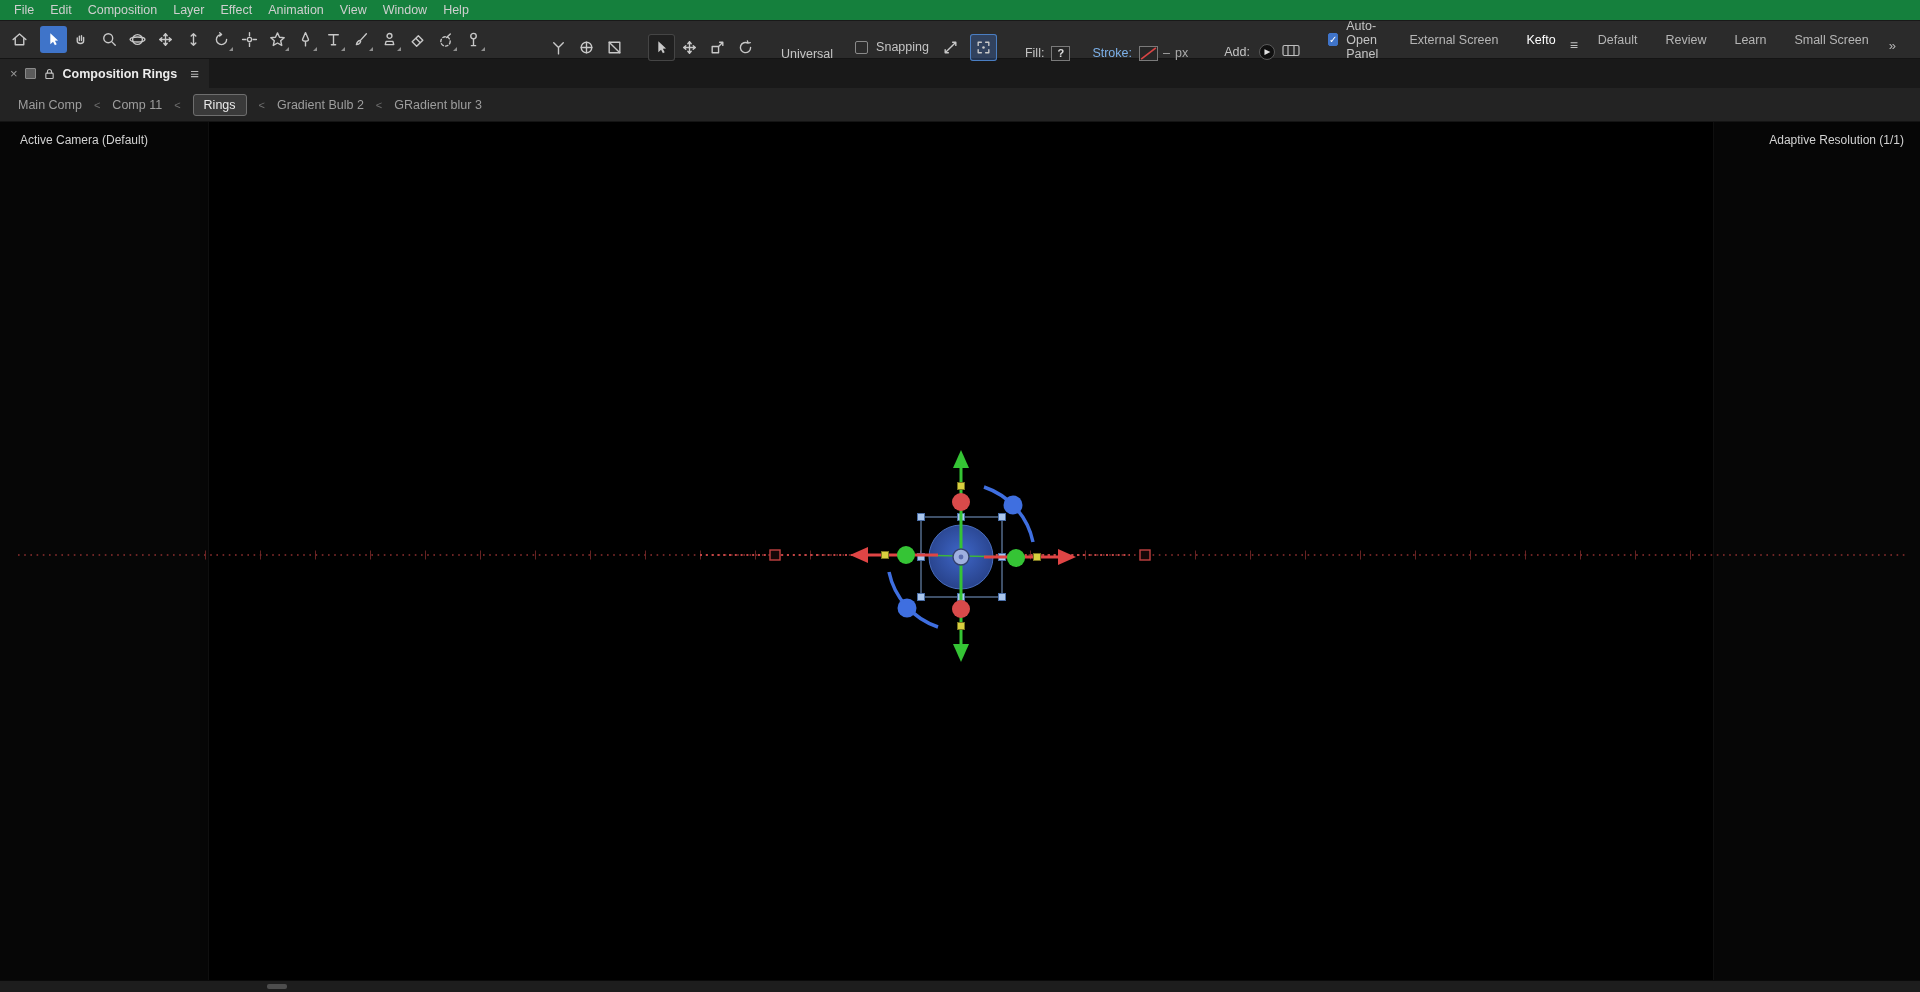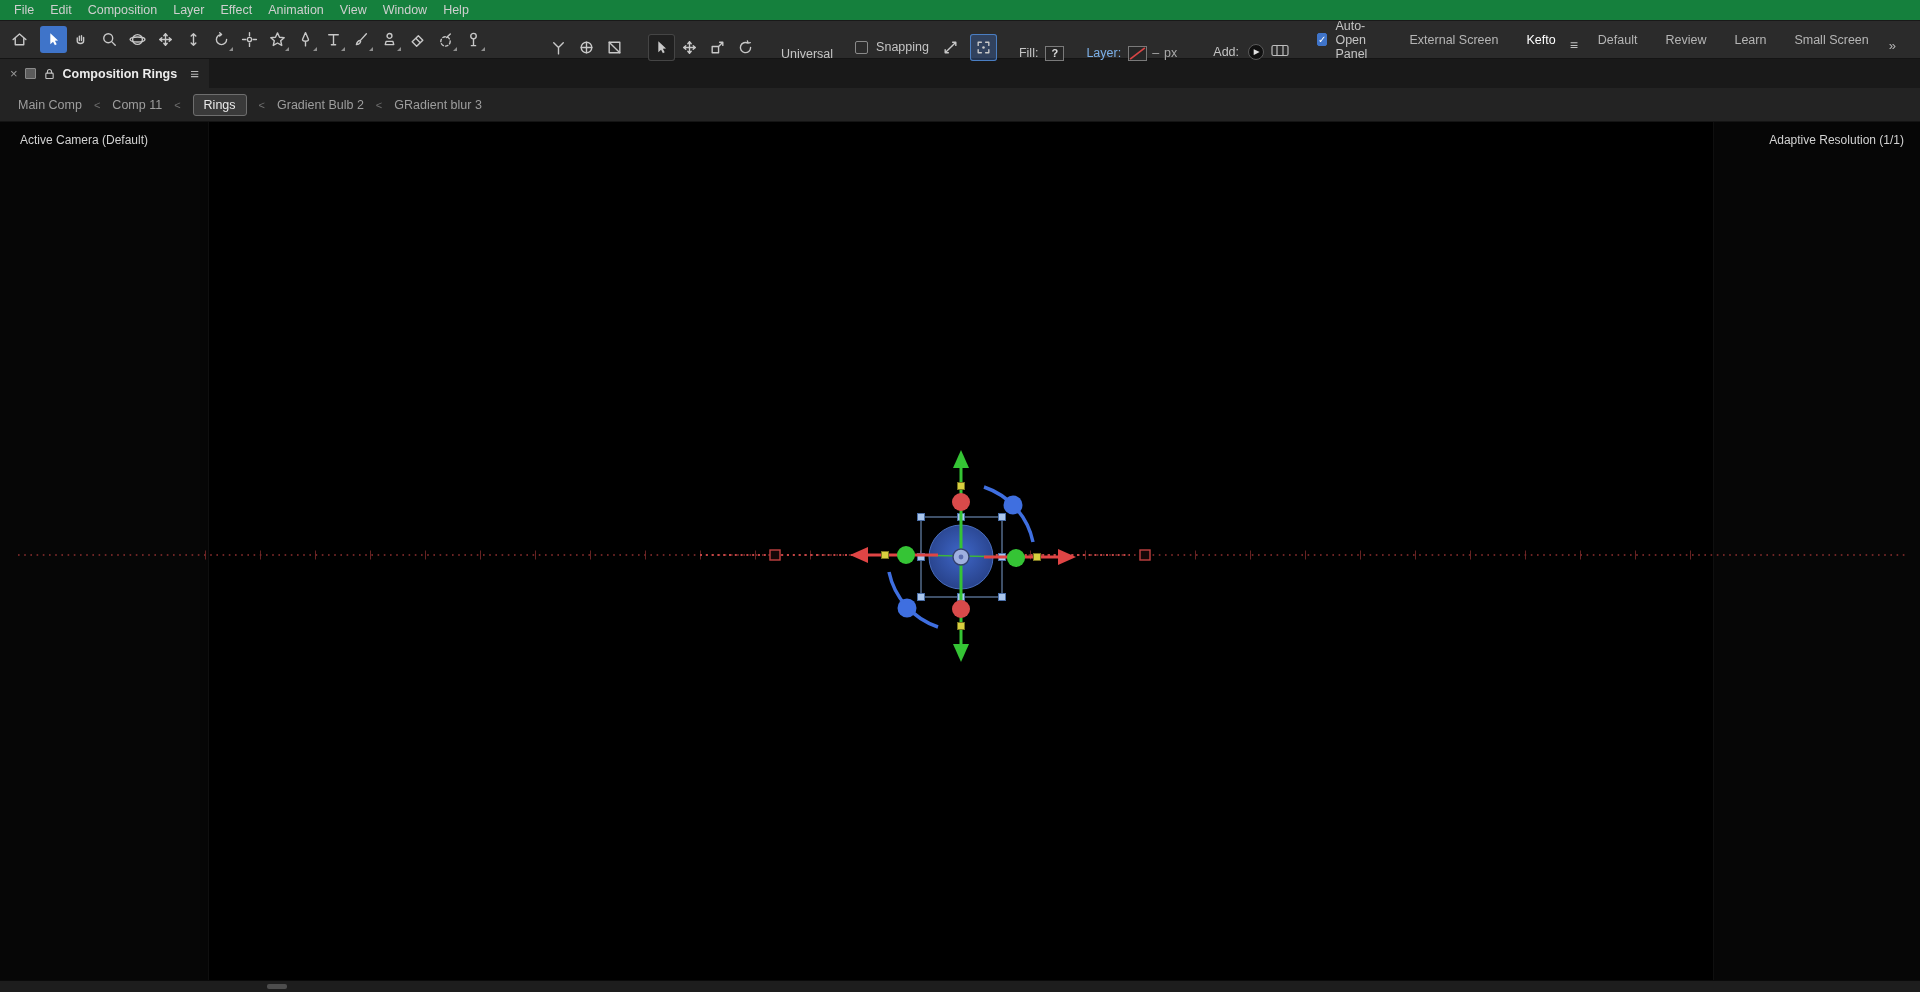--- a/index.html
+++ b/index.html
@@ -252,7 +252,7 @@
           </svg>
         </span>
     </div>
-    <div class="grp" style="gap:5px;">
+    <div class="grp" style="gap:5px;margin-left:6px">
       <span class="optlabel">Fill:</span>
       <span class="swatch">?</span>
     </div>

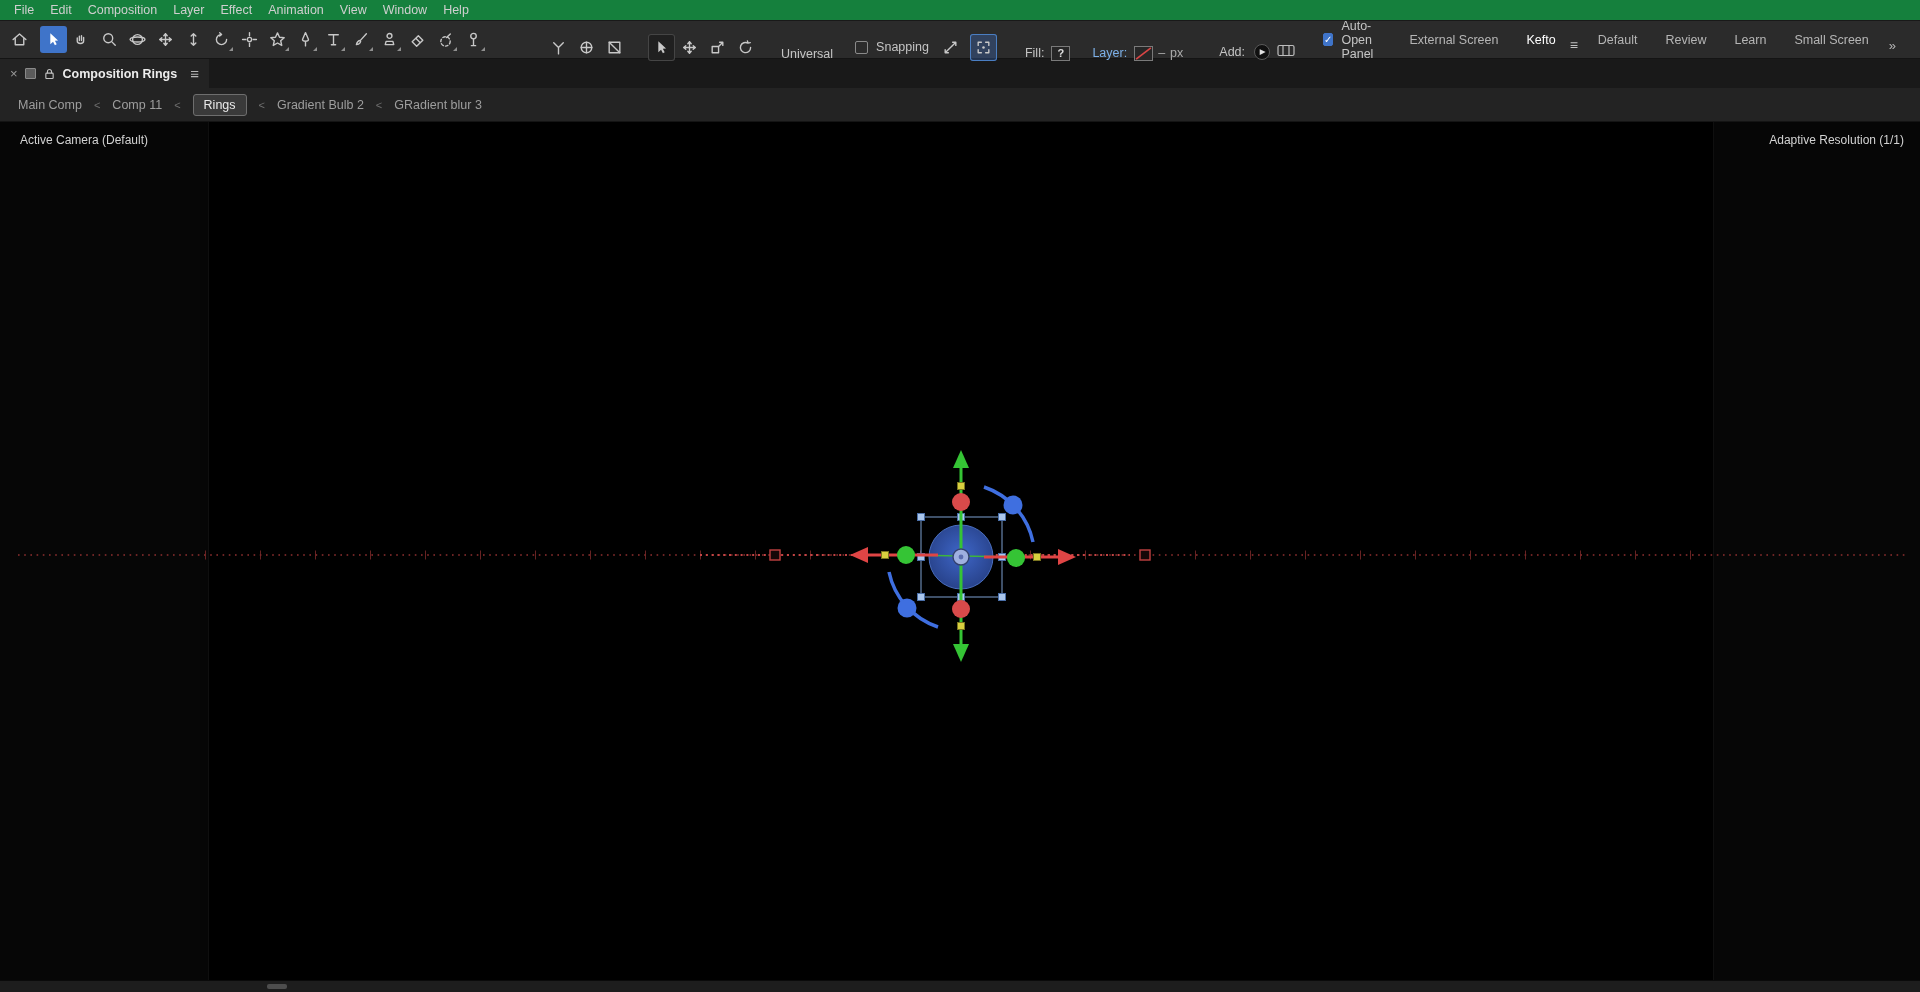--- a/index.html
+++ b/index.html
@@ -257,7 +257,7 @@
       <span class="swatch">?</span>
     </div>
     <div class="grp" style="gap:5px">
-      <span class="optlabel stroke-label">Layer:</span>
+      <span class="optlabel stroke-label">Stroke:</span>
       <span class="swatch">
         <svg viewBox="0 0 19 15">
             <line x1="1" y1="14" x2="18" y2="1" stroke="#d84545" stroke-width="2"></line>

